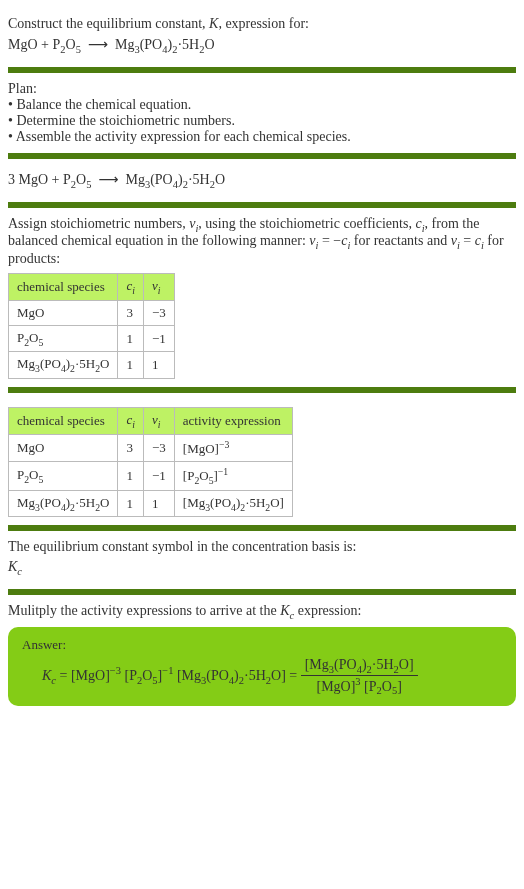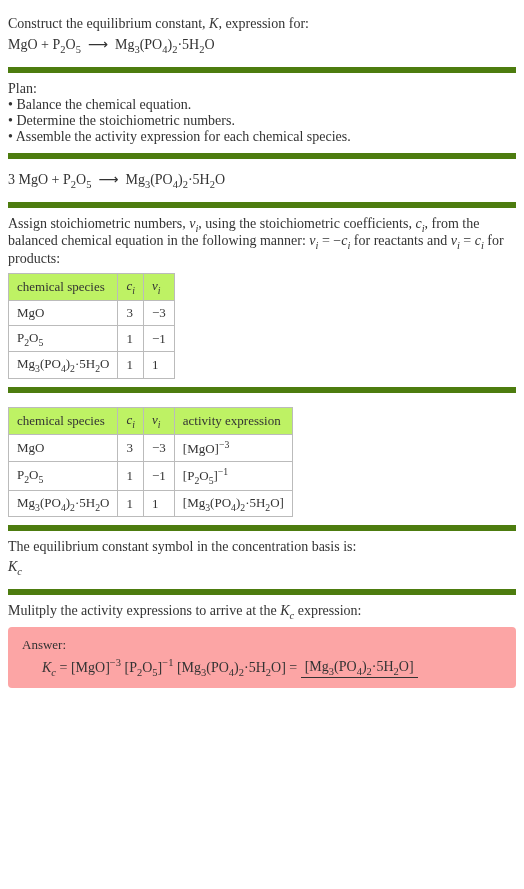--- a/index.html
+++ b/index.html
@@ -38,8 +38,8 @@
     background: #bef264;
   }
   .answer-box {
-    background: #fca5a5;
-    border-radius: 4px;
+    background: #84cc16;
+    border-radius: 10px;
     padding: 10px 14px;
     margin-top: 6px;
   }

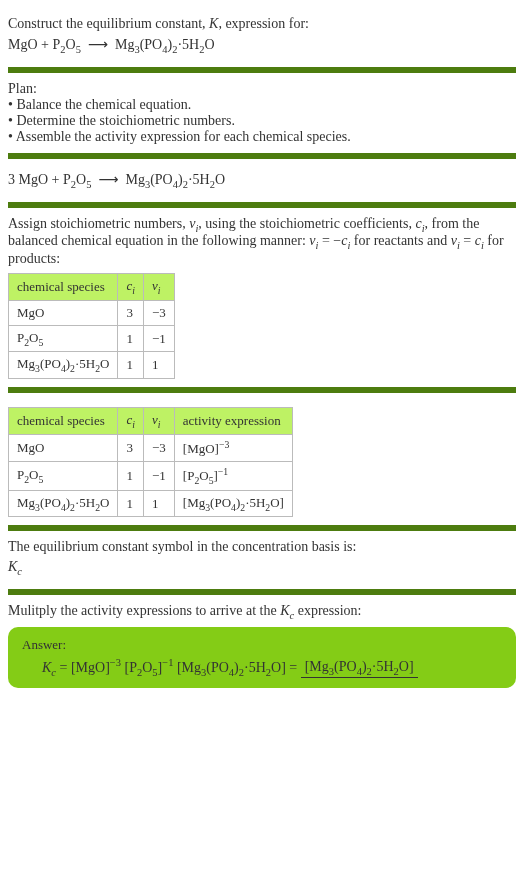--- a/index.html
+++ b/index.html
@@ -154,6 +154,7 @@
       <span><i>K<sub>c</sub></i> = [MgO]<sup>−3</sup> [P<sub>2</sub>O<sub>5</sub>]<sup>−1</sup> [Mg<sub>3</sub>(PO<sub>4</sub>)<sub>2</sub>·5H<sub>2</sub>O] = </span>
       <span class="frac">
         <span class="num">[Mg<sub>3</sub>(PO<sub>4</sub>)<sub>2</sub>·5H<sub>2</sub>O]</span>
+        <span class="den">[MgO]<sup>3</sup> [P<sub>2</sub>O<sub>5</sub>]</span>
       </span>
     </div>
   </div>

